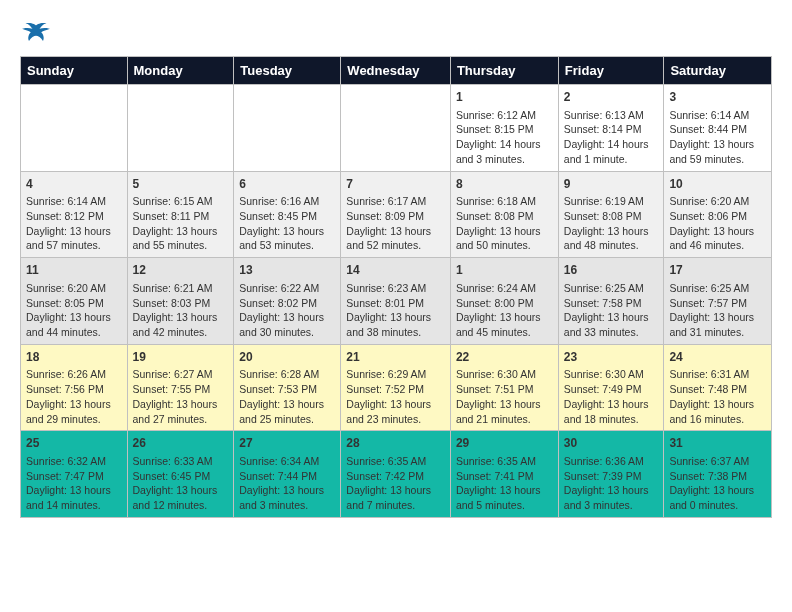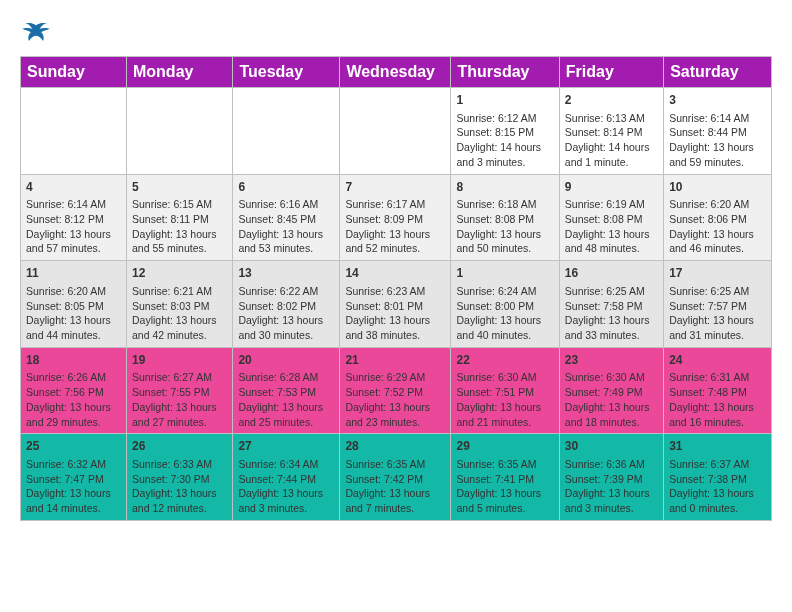--- a/index.html
+++ b/index.html
@@ -55,11 +55,11 @@
       font-size: 11px;
     }
     .calendar thead th {
-      background: #a21caf;
+      background: #0f172a;
       color: #fff;
       text-align: left;
       padding: 6px 6px;
-      font-size: 16px;
+      font-size: 13px;
       font-weight: bold;
       border: 1px solid #c0c0c0;
     }

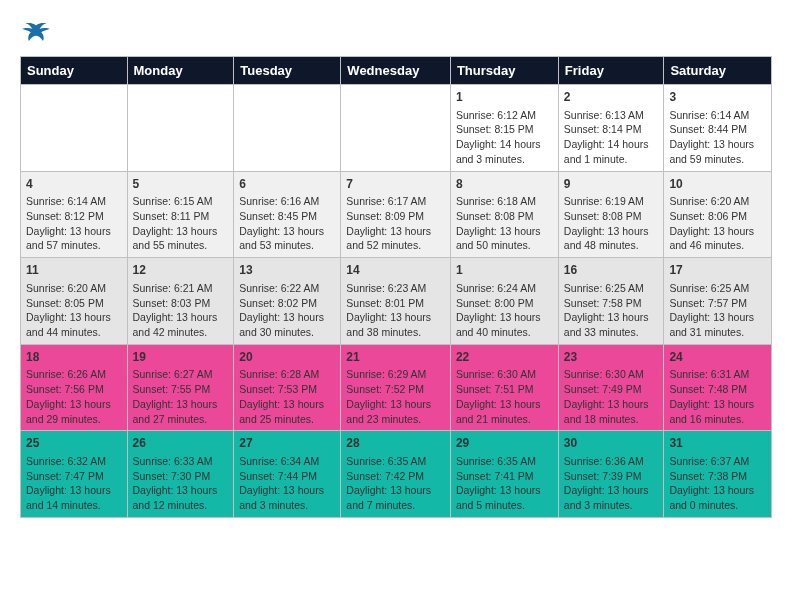--- a/index.html
+++ b/index.html
@@ -238,7 +238,7 @@
           <div>Sunrise: 6:24 AM</div>
           <div>Sunset: 8:00 PM</div>
           <div>Daylight: 13 hours</div>
-          <div>and 40 minutes.</div>
+          <div>and 45 minutes.</div>
         </td>
         <td>
           <span class="day-number">16</span>

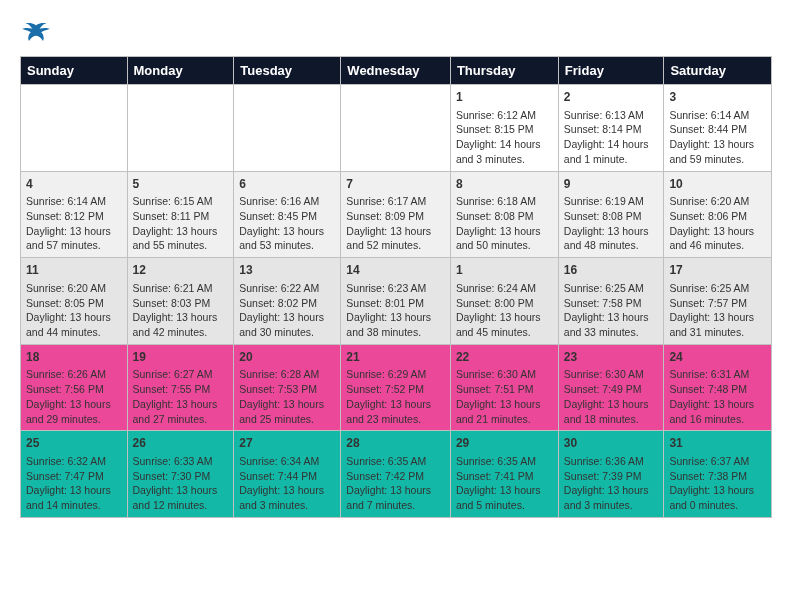--- a/index.html
+++ b/index.html
@@ -90,7 +90,7 @@
     .calendar tbody tr:nth-child(1) td { background: #fff; }
     .calendar tbody tr:nth-child(2) td { background: #f0f0f0; }
     .calendar tbody tr:nth-child(3) td { background: #e5e5e5; }
-    .calendar tbody tr:nth-child(4) td { background: #ec4899; }
+    .calendar tbody tr:nth-child(4) td { background: #fef9c3; }
     .calendar tbody tr:nth-child(5) td { background: #14b8a6; }
     .calendar tbody tr:nth-child(6) td { background: #f0f0f0; }
   </style>

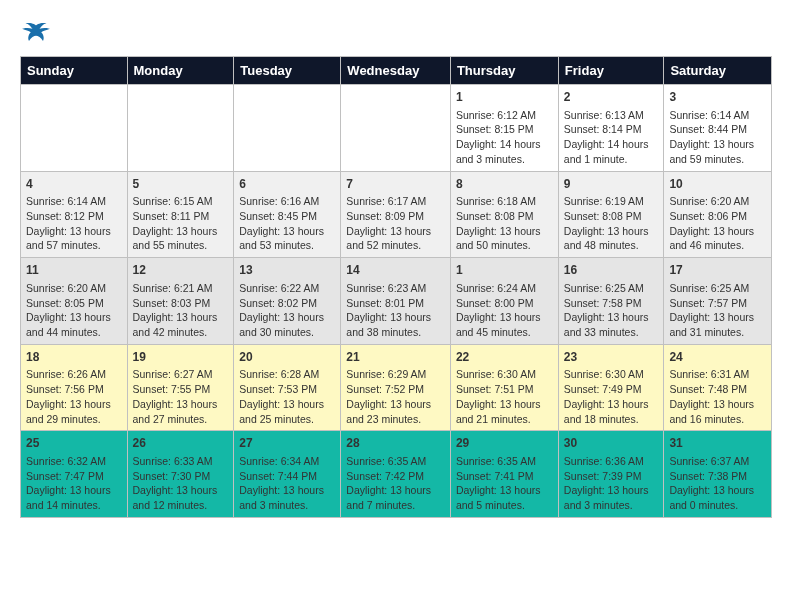--- a/index.html
+++ b/index.html
@@ -317,7 +317,7 @@
         <td>
           <span class="day-number">26</span>
           <div>Sunrise: 6:33 AM</div>
-          <div>Sunset: 7:30 PM</div>
+          <div>Sunset: 6:45 PM</div>
           <div>Daylight: 13 hours</div>
           <div>and 12 minutes.</div>
         </td>

